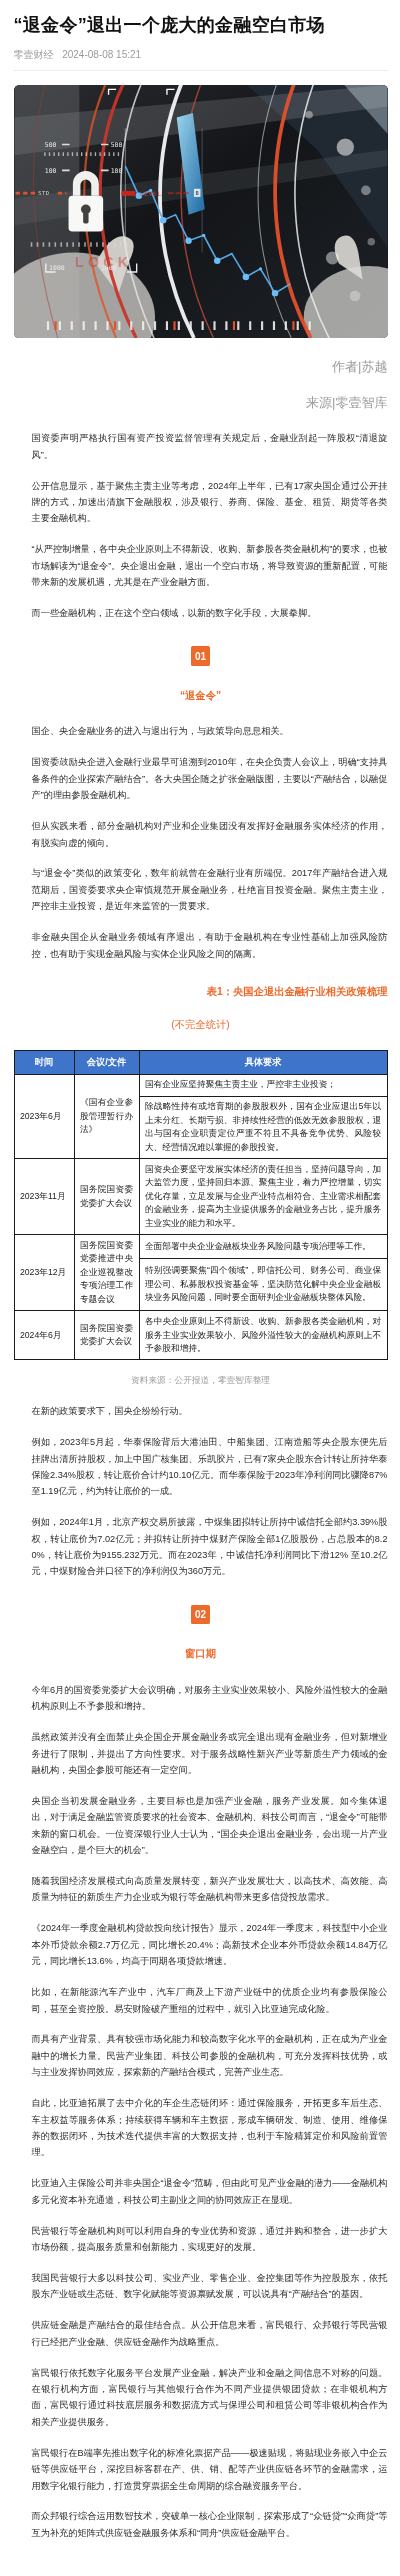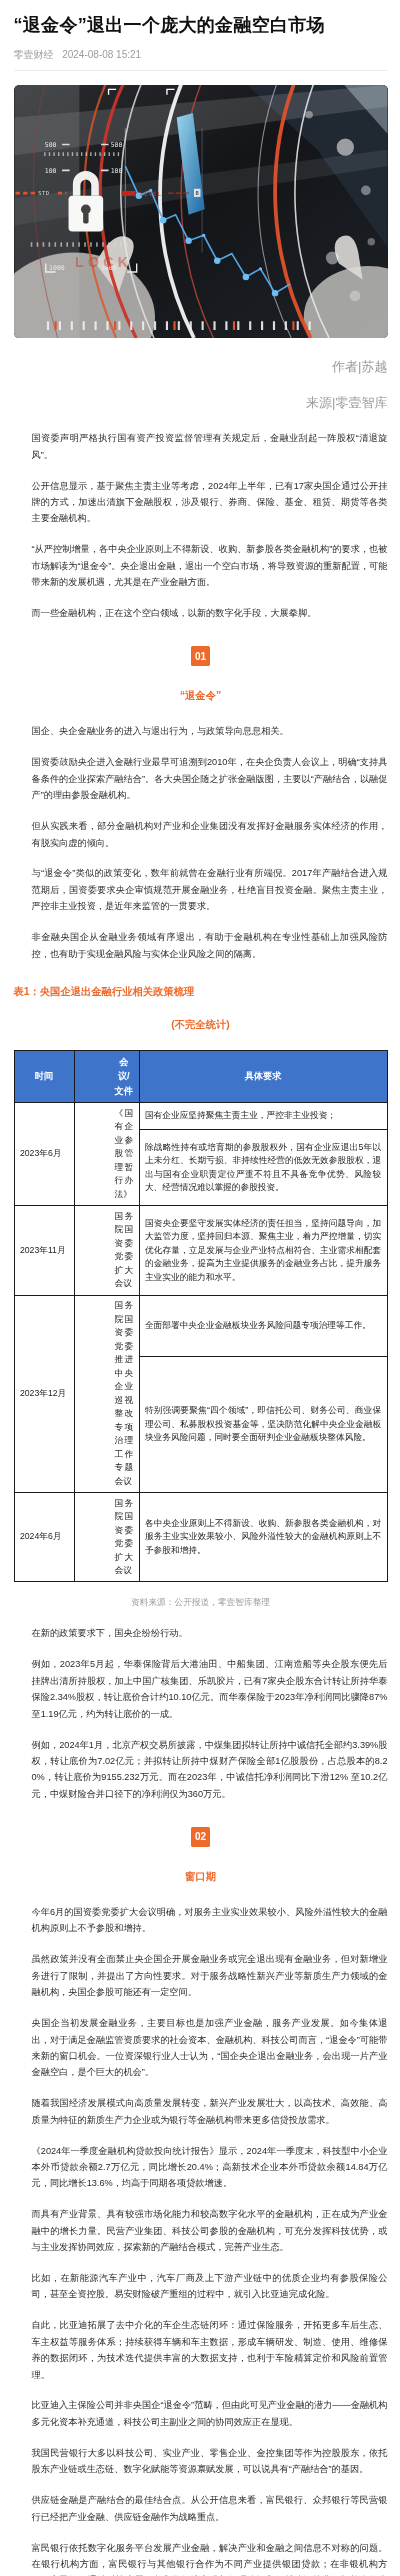--- a/index.html
+++ b/index.html
@@ -42,7 +42,7 @@
     font-size:10.3px;font-weight:700;margin:23px 0 20.6px;
   }
   .tbl-title{
-    text-align:left;color:var(--accent-orange);
+    text-align:right;color:var(--accent-orange);
     font-size:10.3px;font-weight:700;margin:23px 0 0;
   }
   .tbl-subtitle{

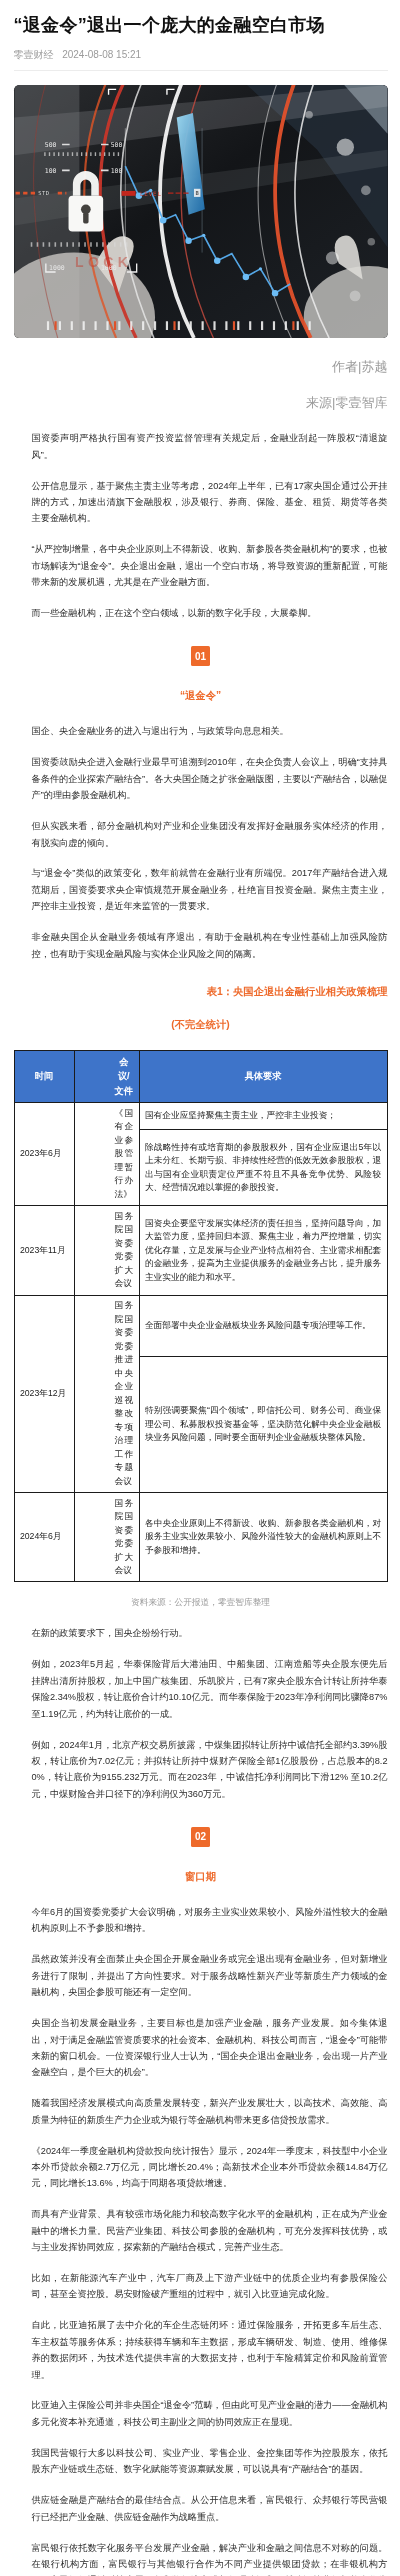--- a/index.html
+++ b/index.html
@@ -47,7 +47,7 @@
   }
   .tbl-subtitle{
     text-align:center;color:var(--accent-orange);
-    font-size:10.3px;font-weight:700;margin:19.5px 0 17.3px;
+    font-size:10.3px;font-weight:400;margin:19.5px 0 17.3px;
   }
   table.policy-table{
     width:100%;border-collapse:collapse;border:1.1px solid #1b1b1b;

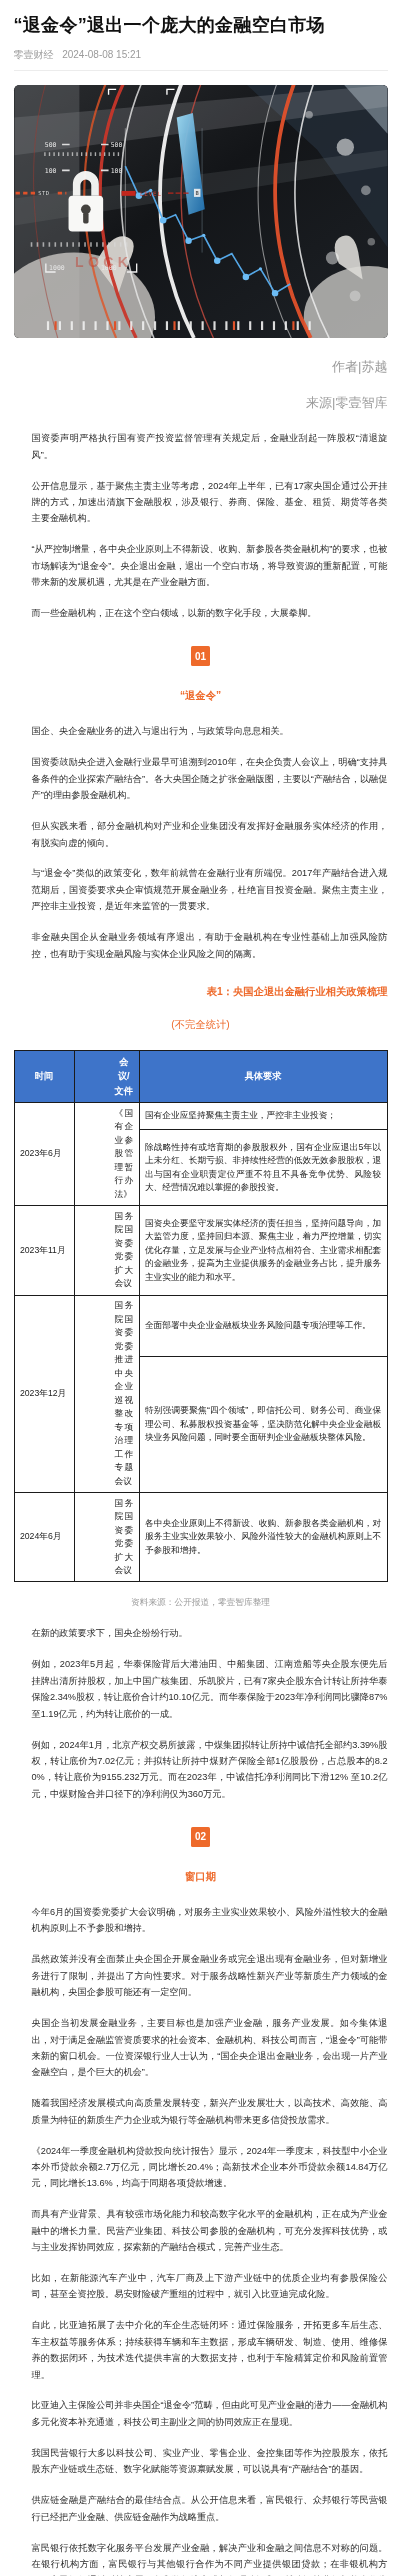--- a/index.html
+++ b/index.html
@@ -62,7 +62,7 @@
     vertical-align:middle;text-align:justify;word-break:break-all;
   }
   th.col-time,td.c-time{width:60px;}
-  th.col-doc,td.c-doc{width:65px;padding-left:40px;}
+  th.col-doc,td.c-doc{width:65px;}
   td.c-time{text-align:left;}
   .tbl-caption{text-align:center;color:#9b9b9b;font-size:8.7px;margin:15px 0 16px;}
 </style>

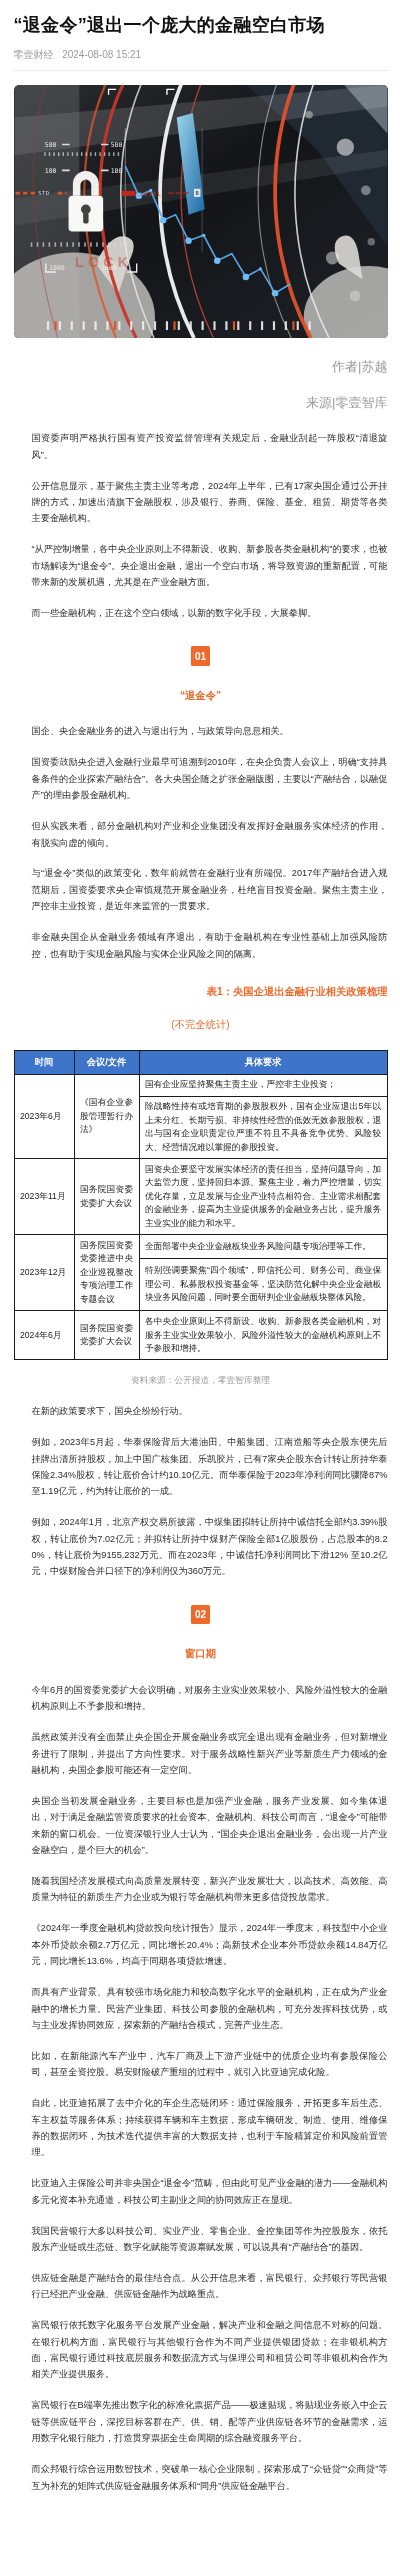--- a/index.html
+++ b/index.html
@@ -250,8 +250,8 @@
   <p class="para">央国企当初发展金融业务，主要目标也是加强产业金融，服务产业发展。如今集体退出，对于满足金融监管资质要求的社会资本、金融机构、科技公司而言，“退金令”可能带来新的窗口机会。一位资深银行业人士认为，“国企央企退出金融业务，会出现一片产业金融空白，是个巨大的机会”。</p>
   <p class="para">随着我国经济发展模式向高质量发展转变，新兴产业发展壮大，以高技术、高效能、高质量为特征的新质生产力企业或为银行等金融机构带来更多信贷投放需求。</p>
   <p class="para">《2024年一季度金融机构贷款投向统计报告》显示，2024年一季度末，科技型中小企业本外币贷款余额2.7万亿元，同比增长20.4%；高新技术企业本外币贷款余额14.84万亿元，同比增长13.6%，均高于同期各项贷款增速。</p>
+  <p class="para">比如，在新能源汽车产业中，汽车厂商及上下游产业链中的优质企业均有参股保险公司，甚至全资控股。易安财险破产重组的过程中，就引入比亚迪完成化险。</p>
   <p class="para">而具有产业背景、具有较强市场化能力和较高数字化水平的金融机构，正在成为产业金融中的增长力量。民营产业集团、科技公司参股的金融机构，可充分发挥科技优势，或与主业发挥协同效应，探索新的产融结合模式，完善产业生态。</p>
-  <p class="para">比如，在新能源汽车产业中，汽车厂商及上下游产业链中的优质企业均有参股保险公司，甚至全资控股。易安财险破产重组的过程中，就引入比亚迪完成化险。</p>
   <p class="para">自此，比亚迪拓展了去中介化的车企生态链闭环：通过保险服务，开拓更多车后生态、车主权益等服务体系；持续获得车辆和车主数据，形成车辆研发、制造、使用、维修保养的数据闭环，为技术迭代提供丰富的大数据支持，也利于车险精算定价和风险前置管理。</p>
   <p class="para">比亚迪入主保险公司并非央国企“退金令”范畴，但由此可见产业金融的潜力——金融机构多元化资本补充通道，科技公司主副业之间的协同效应正在显现。</p>
   <p class="para">我国民营银行大多以科技公司、实业产业、零售企业、金控集团等作为控股股东，依托股东产业链或生态链、数字化赋能等资源禀赋发展，可以说具有“产融结合”的基因。</p>

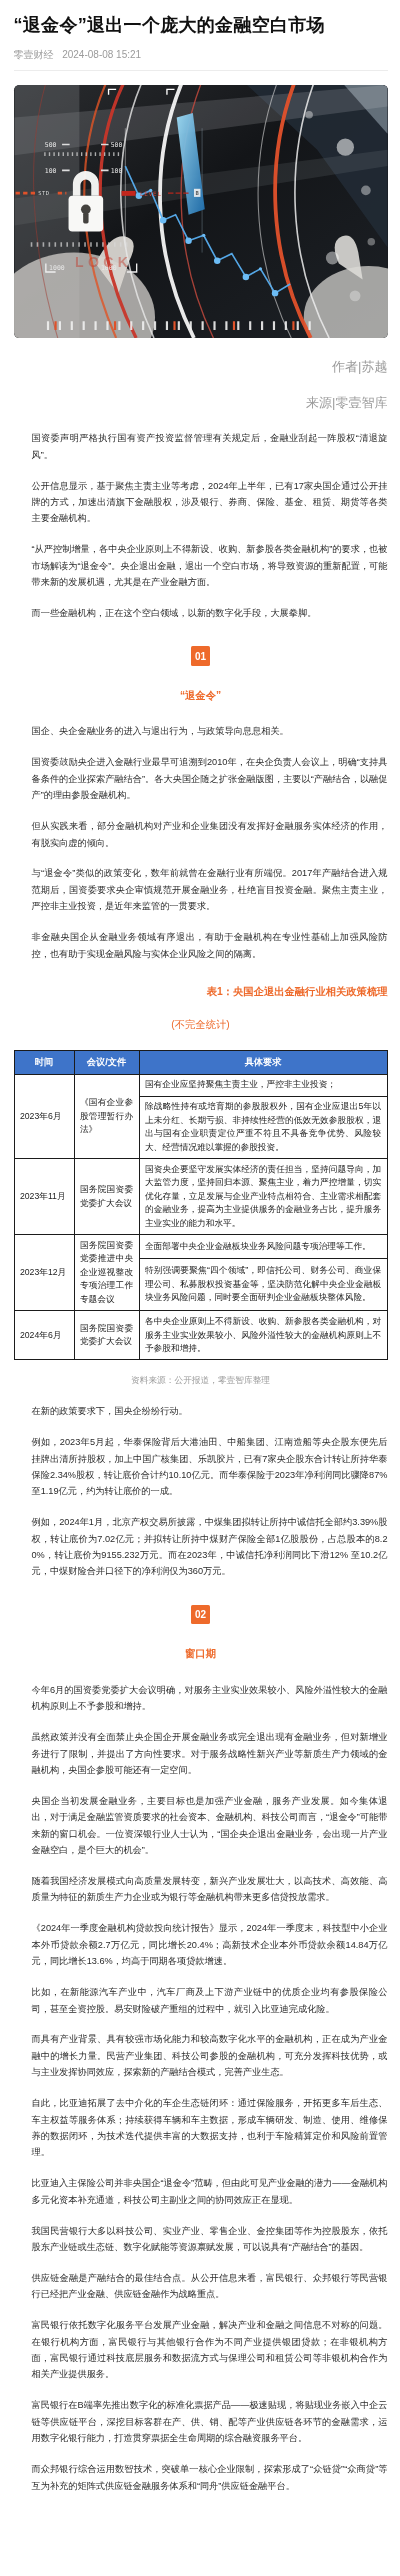--- a/index.html
+++ b/index.html
@@ -254,6 +254,7 @@
   <p class="para">而具有产业背景、具有较强市场化能力和较高数字化水平的金融机构，正在成为产业金融中的增长力量。民营产业集团、科技公司参股的金融机构，可充分发挥科技优势，或与主业发挥协同效应，探索新的产融结合模式，完善产业生态。</p>
   <p class="para">自此，比亚迪拓展了去中介化的车企生态链闭环：通过保险服务，开拓更多车后生态、车主权益等服务体系；持续获得车辆和车主数据，形成车辆研发、制造、使用、维修保养的数据闭环，为技术迭代提供丰富的大数据支持，也利于车险精算定价和风险前置管理。</p>
   <p class="para">比亚迪入主保险公司并非央国企“退金令”范畴，但由此可见产业金融的潜力——金融机构多元化资本补充通道，科技公司主副业之间的协同效应正在显现。</p>
+  <p class="para">民营银行等金融机构则可以利用自身的专业优势和资源，通过并购和整合，进一步扩大市场份额，提高服务质量和创新能力，实现更好的发展。</p>
   <p class="para">我国民营银行大多以科技公司、实业产业、零售企业、金控集团等作为控股股东，依托股东产业链或生态链、数字化赋能等资源禀赋发展，可以说具有“产融结合”的基因。</p>
   <p class="para">供应链金融是产融结合的最佳结合点。从公开信息来看，富民银行、众邦银行等民营银行已经把产业金融、供应链金融作为战略重点。</p>
   <p class="para">富民银行依托数字化服务平台发展产业金融，解决产业和金融之间信息不对称的问题。在银行机构方面，富民银行与其他银行合作为不同产业提供银团贷款；在非银机构方面，富民银行通过科技底层服务和数据流方式与保理公司和租赁公司等非银机构合作为相关产业提供服务。</p>

